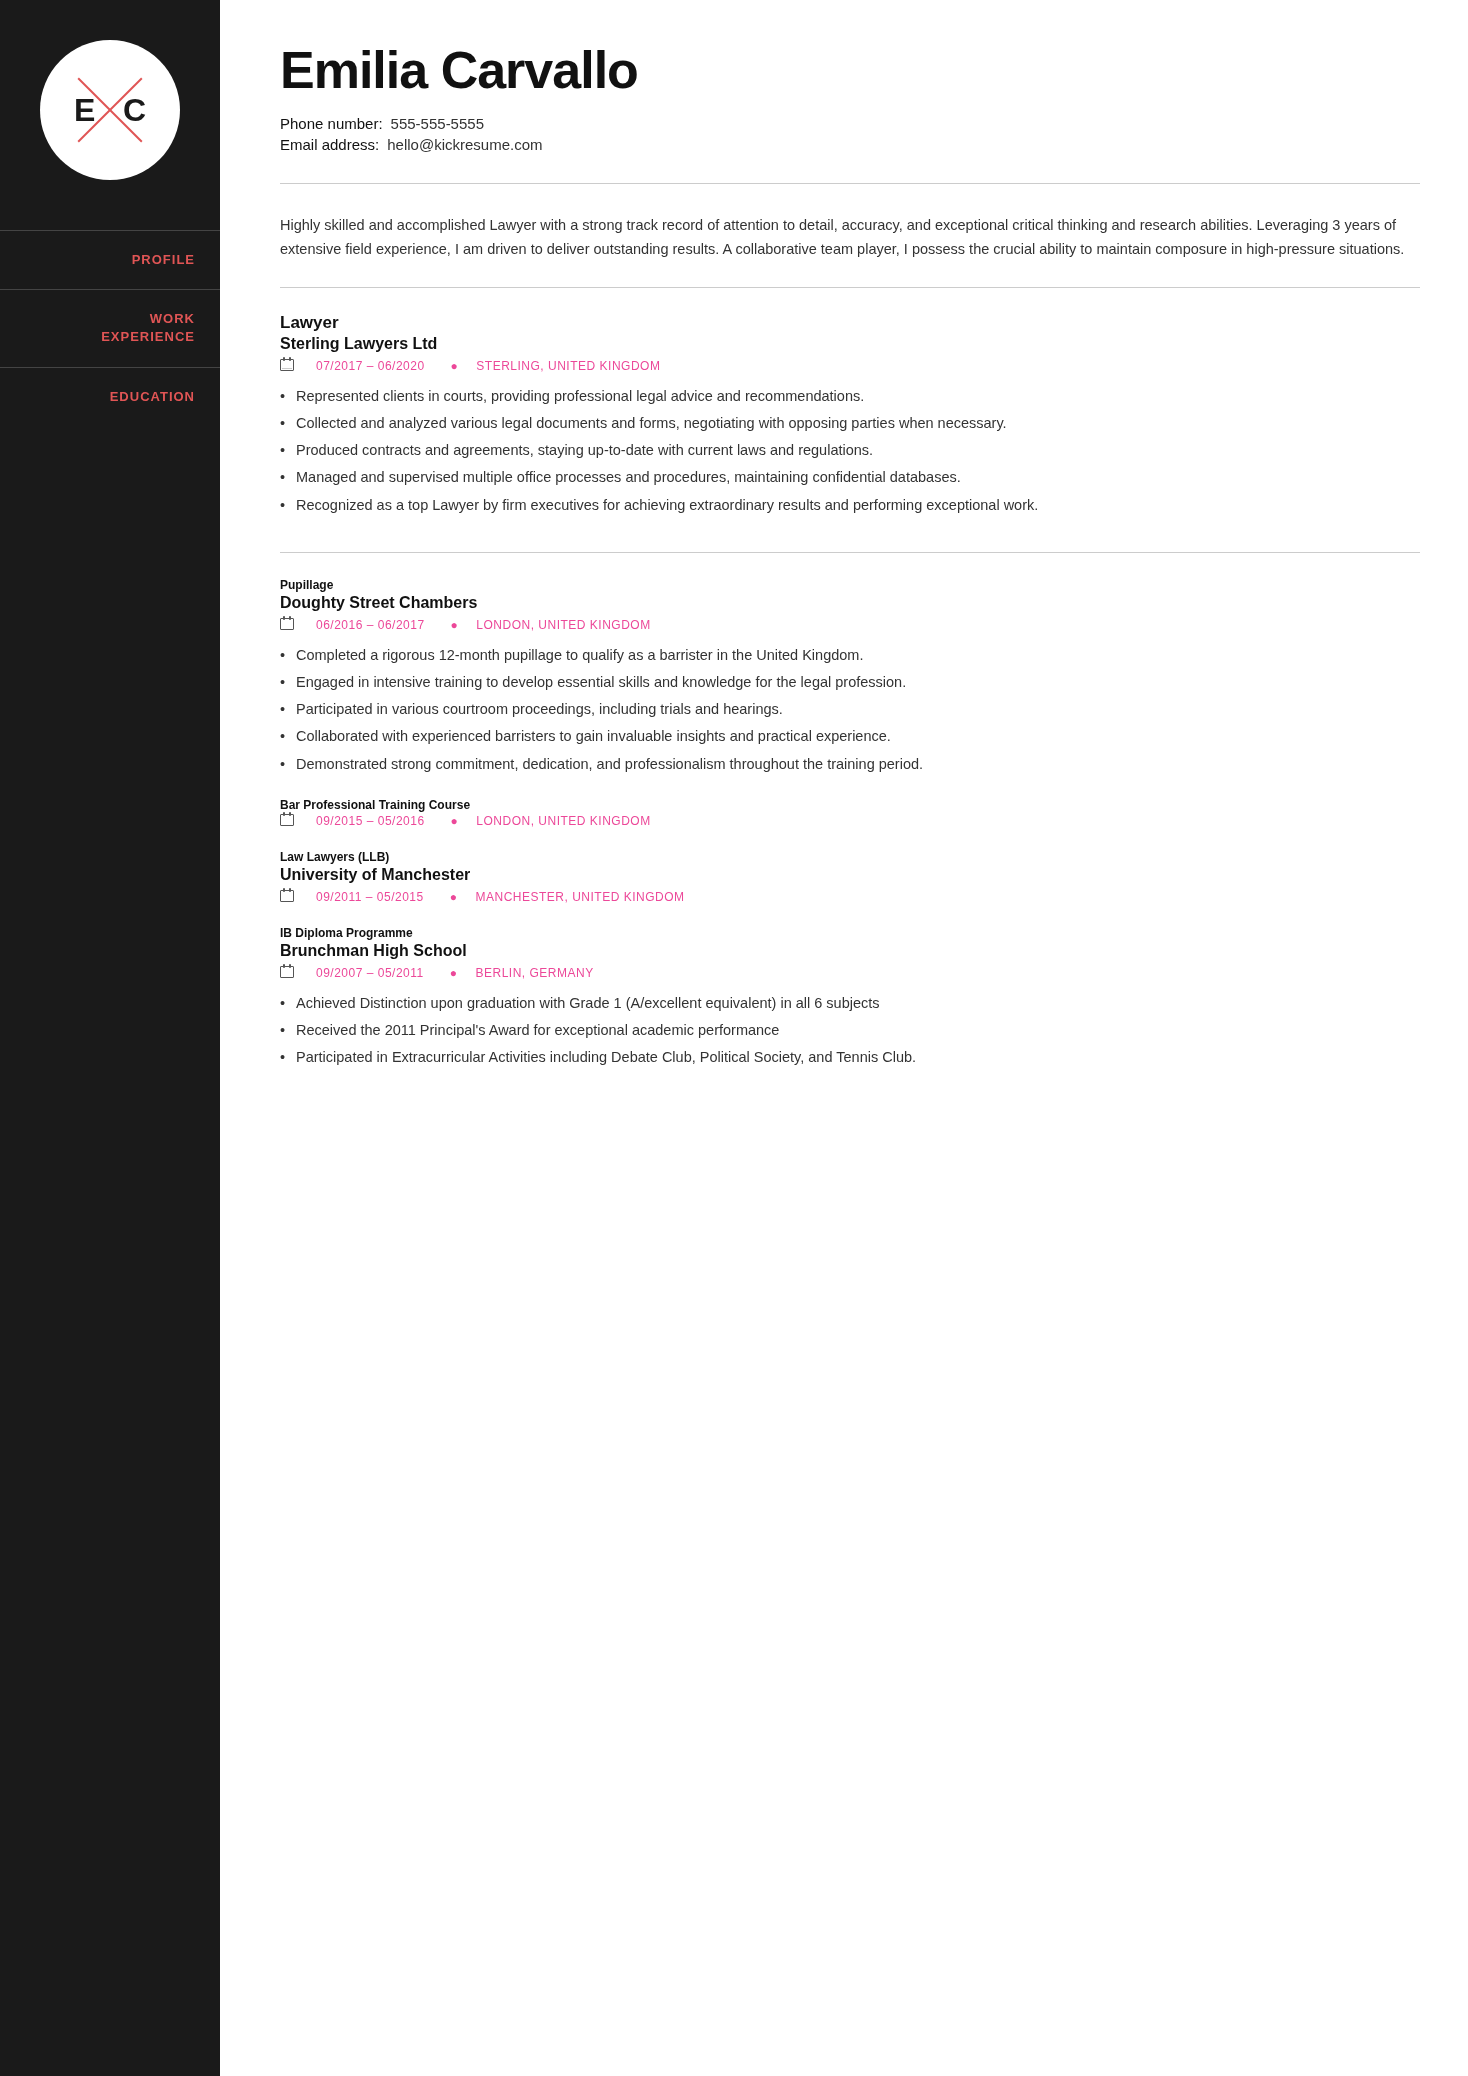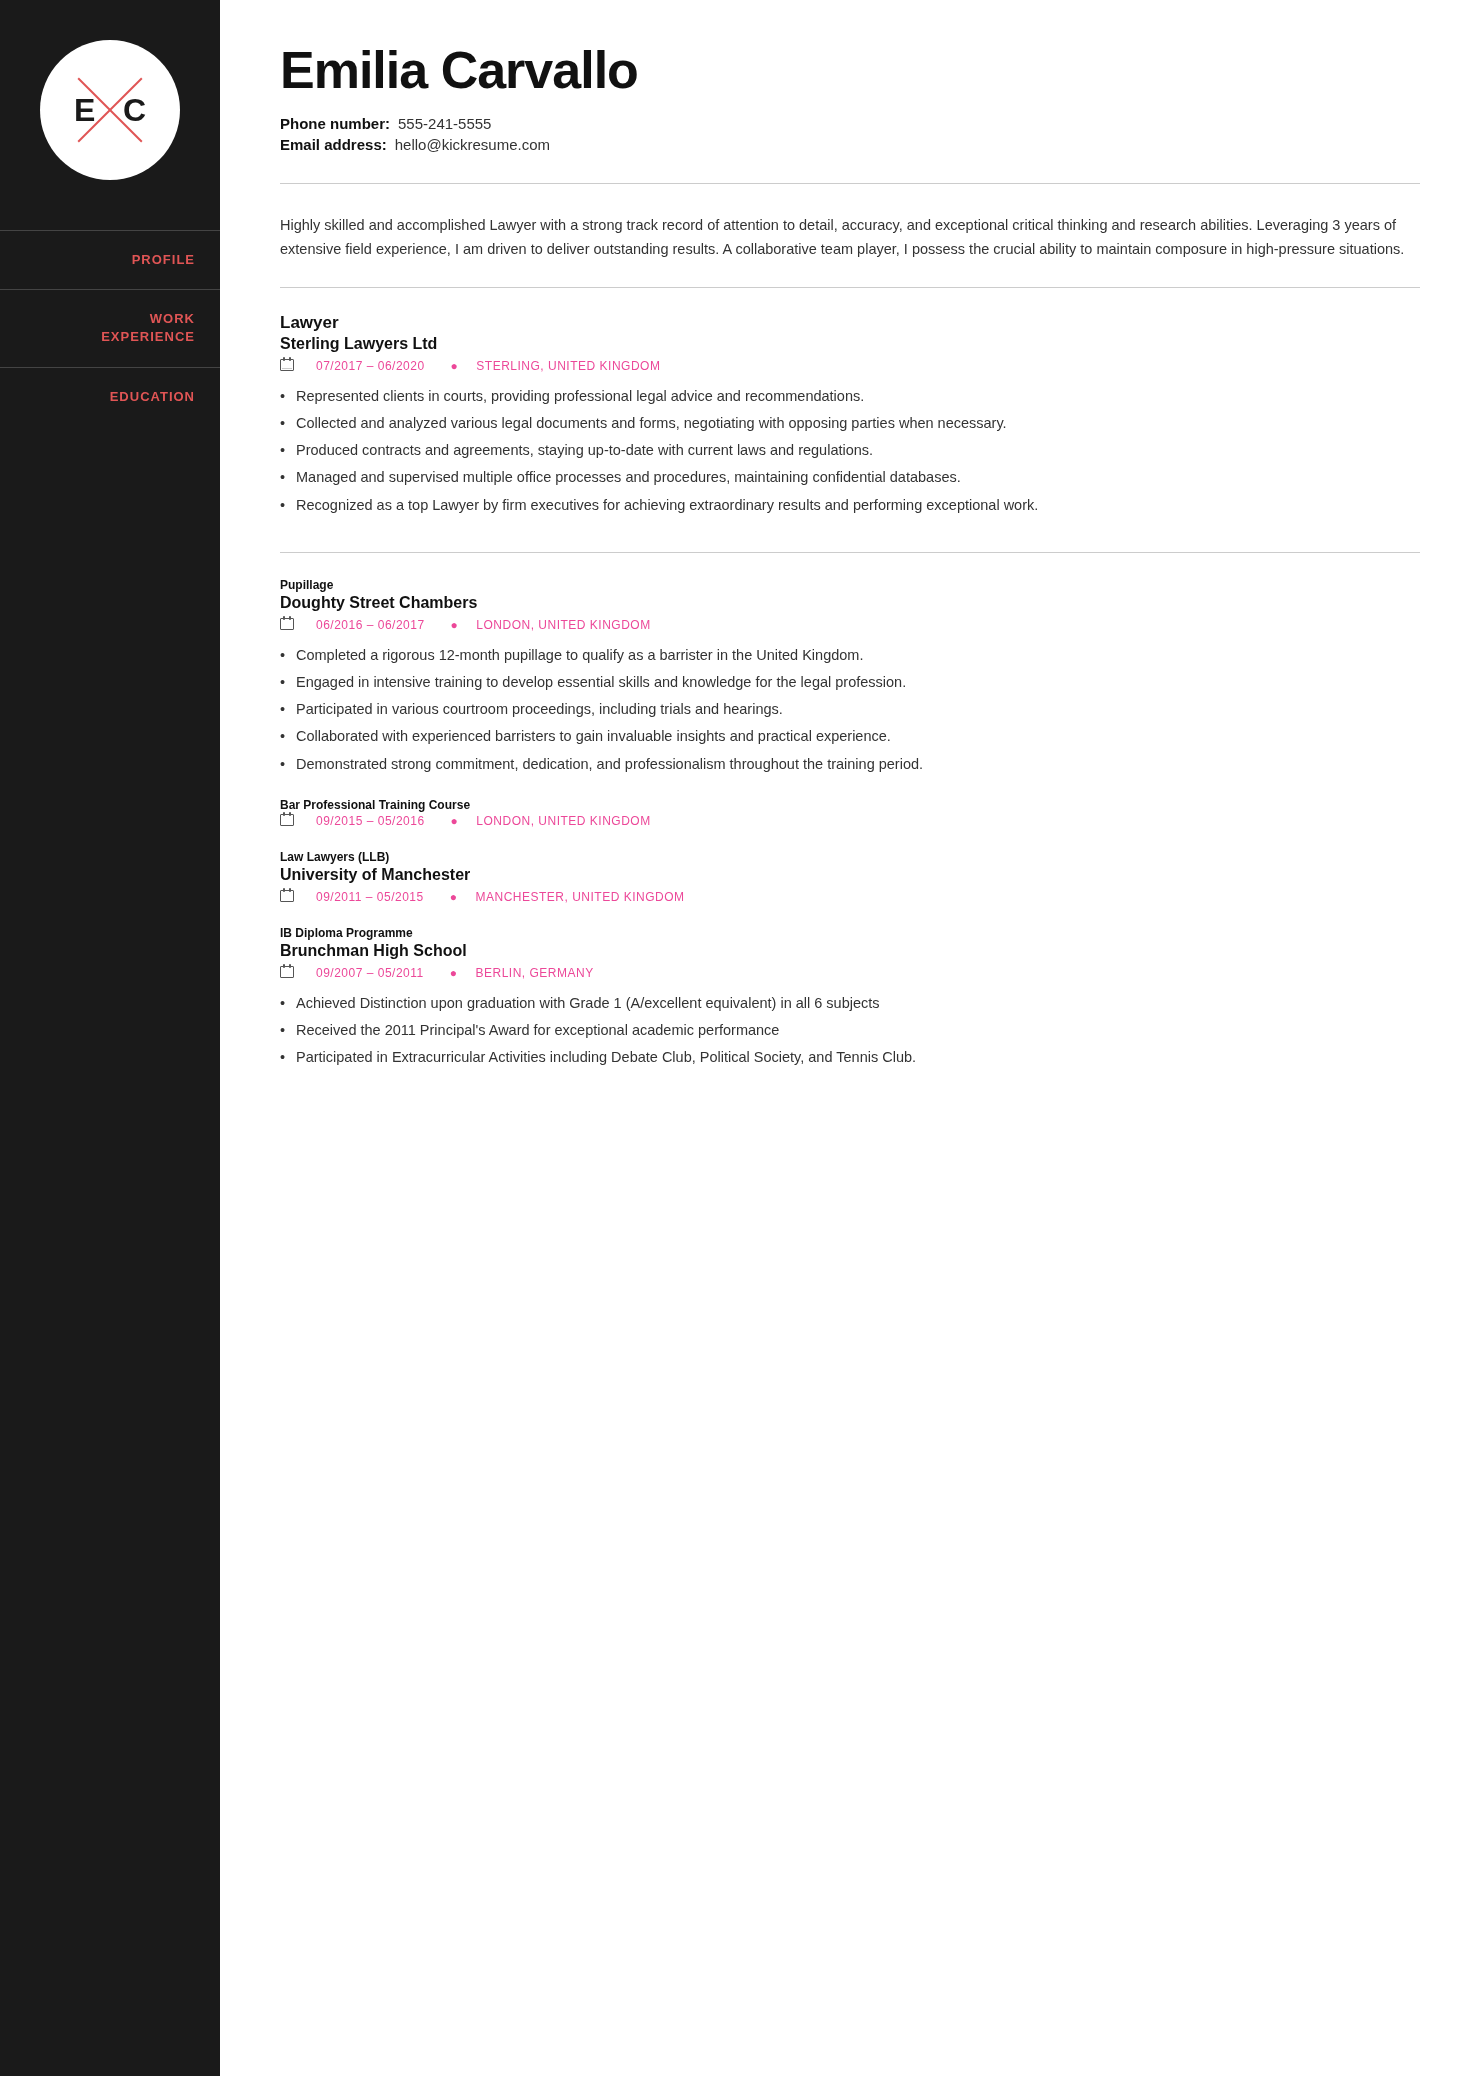--- a/index.html
+++ b/index.html
@@ -124,7 +124,7 @@
     }
 
     .contact-label {
-      font-weight: bold;
+      font-weight: normal;
       color: #111;
     }
 

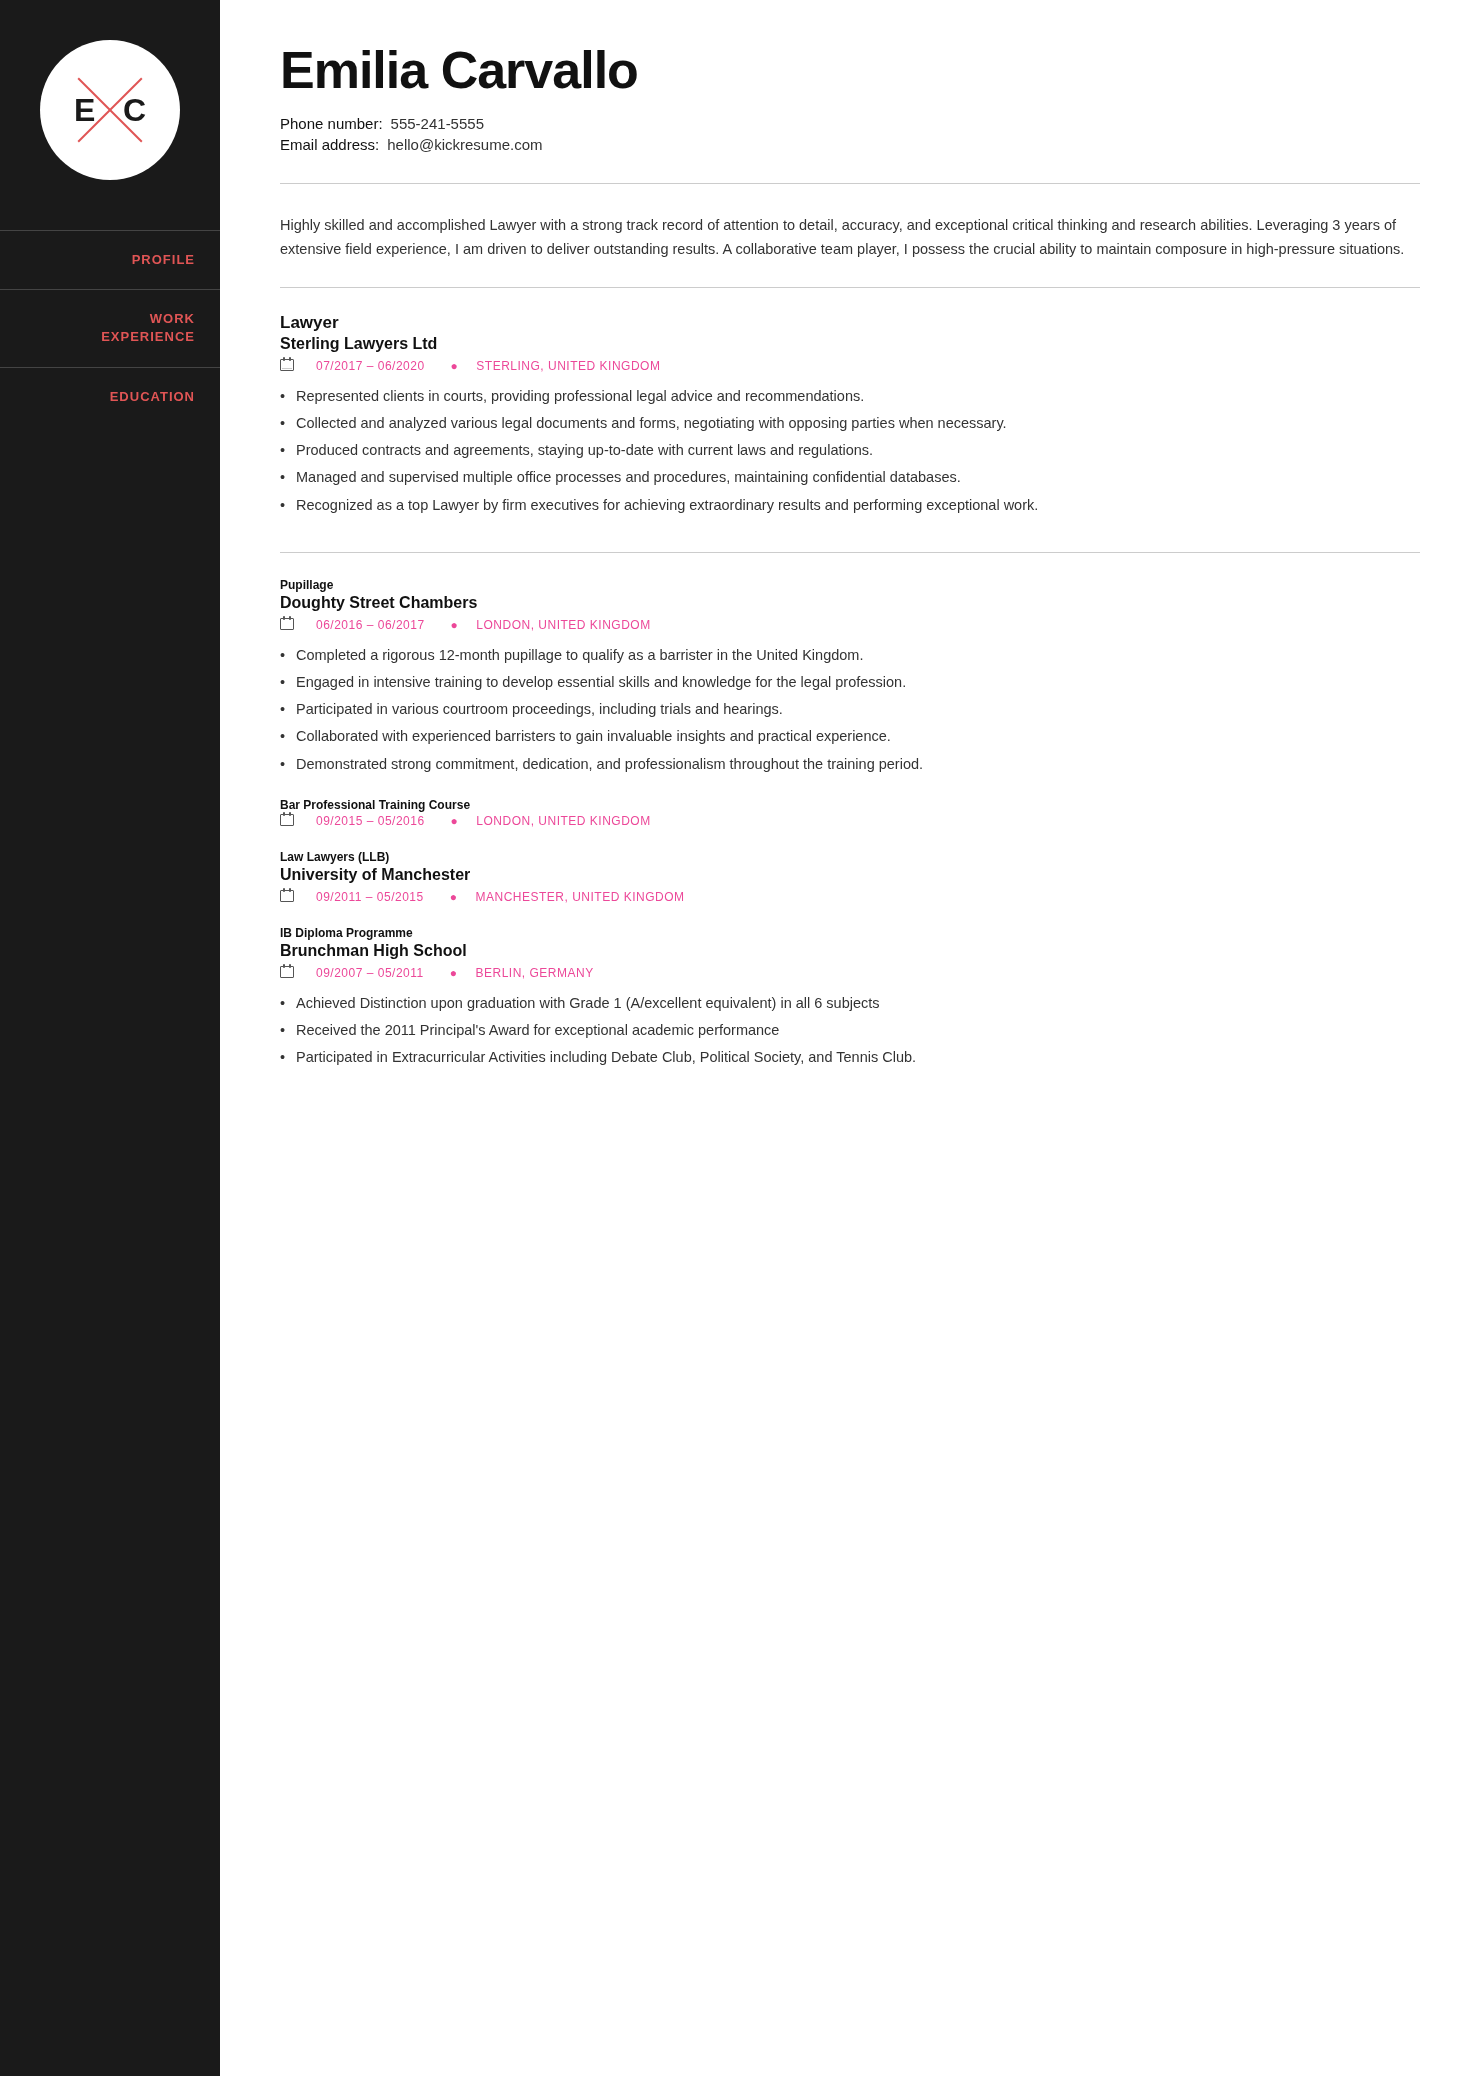--- a/index.html
+++ b/index.html
@@ -247,7 +247,7 @@
     <div class="contact-info">
       <div class="contact-row">
         <span class="contact-label">Phone number:</span>
-        <span>555-241-5555</span>
+        <span>555-555-5555</span>
       </div>
       <div class="contact-row">
         <span class="contact-label">Email address:</span>

